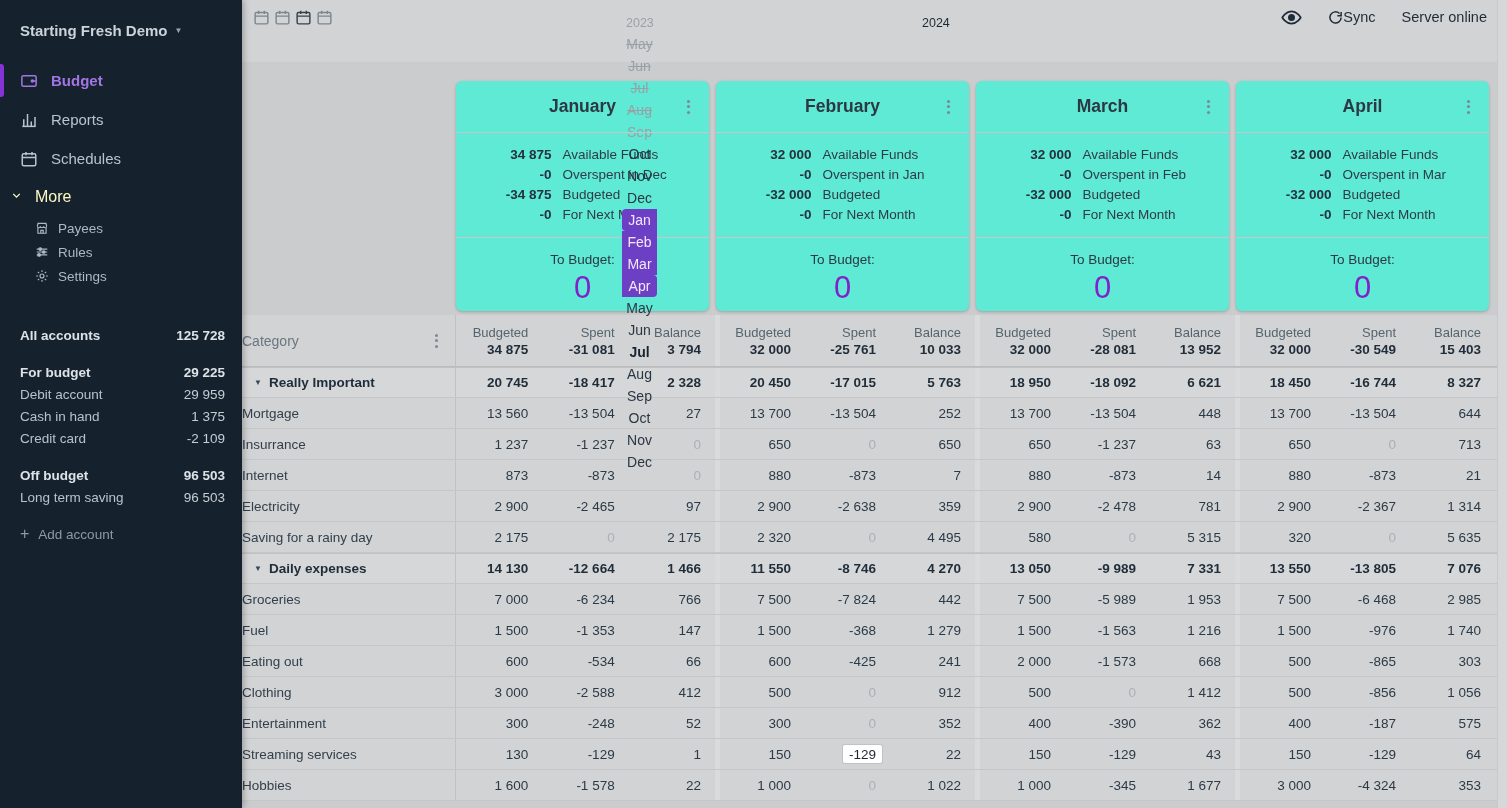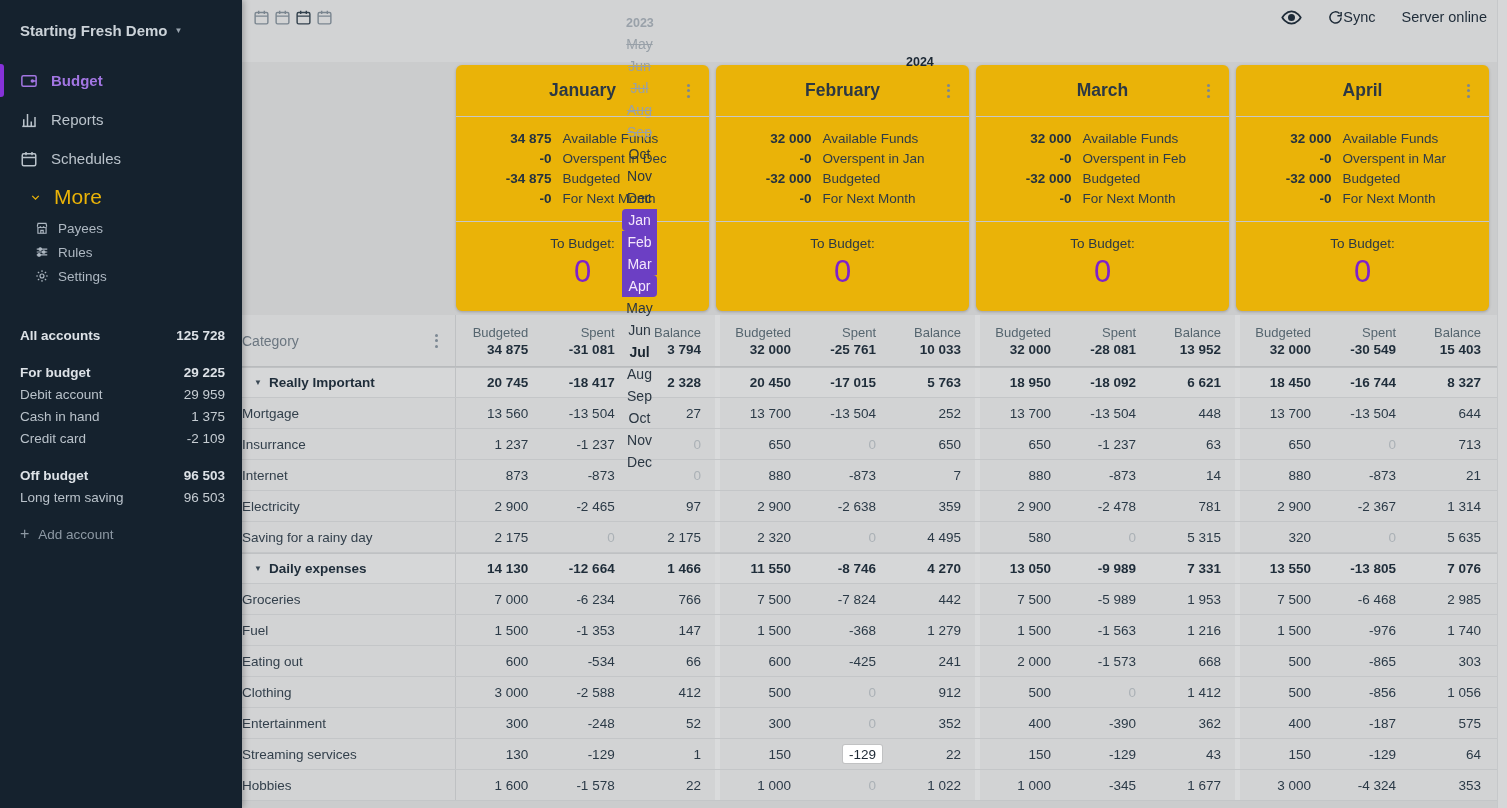--- a/index.html
+++ b/index.html
@@ -70,7 +70,7 @@
   .cal-btn.sel { color:#33414d; opacity:1; }
 
   .months-strip { position:absolute; left:380px; top:16px; }
-  .year-row { position:relative; height:16px; font-size:12.5px; font-weight:bold;text-align:center; }
+  .year-row { position:relative; height:16px; font-size:12.5px; font-weight:normal;text-align:center; }
   .year-marker { position:absolute; top:0; }
   .year-marker.muted { color:#99a1a9; }
   .year-marker.dark { color:#1c2834; }

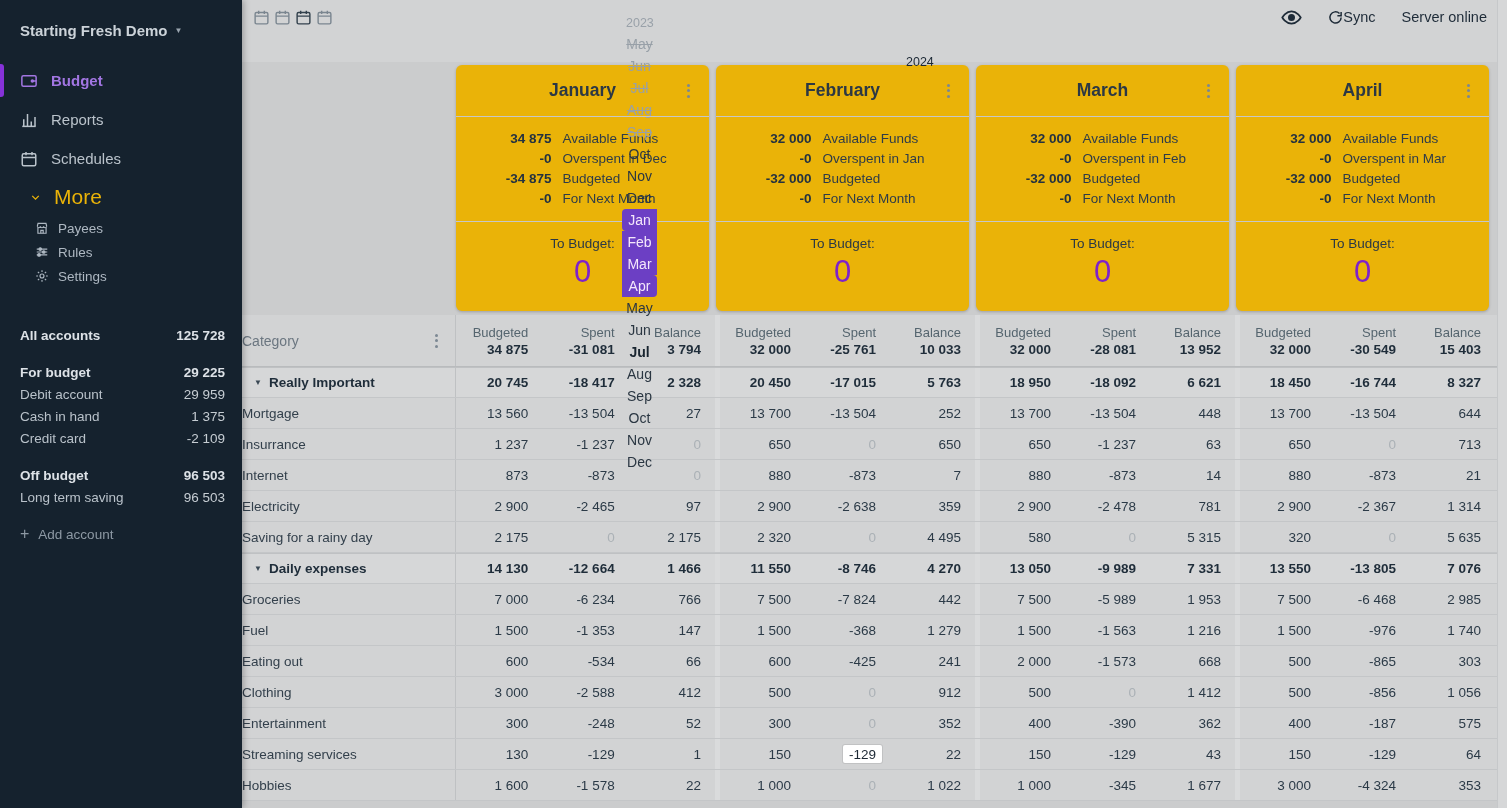--- a/index.html
+++ b/index.html
@@ -304,7 +304,7 @@
       <div class="months-strip">
         <div class="year-row" id="year-row">
             <span class="year-marker muted" style="left: 4px;">2023</span>
-            <span class="year-marker dark" style="left: 284px; margin-top: 39px;">2024</span>
+            <span class="year-marker dark" style="left: 300px;">2024</span>
           </div>
         <div class="month-row" id="month-row">
             <span class="month past">May</span>

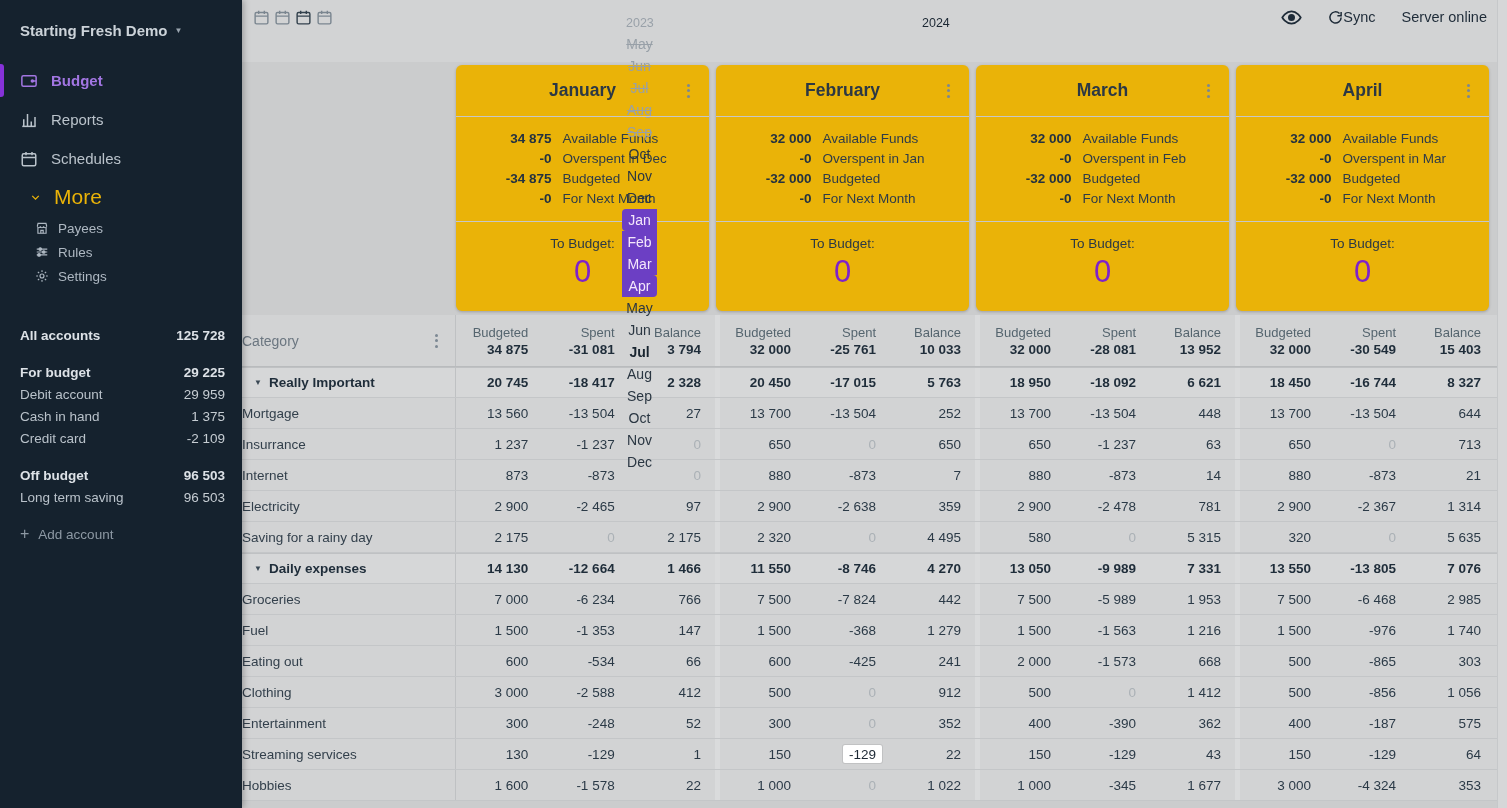--- a/index.html
+++ b/index.html
@@ -97,9 +97,9 @@
   
   .cards-row { display:flex; gap:7px; margin:3px 0 0 214px; height:246px; }
   .card {
-    width:253px; background:#eab308; border-radius:6px;
+    width:253px; background:#5eead4; border-radius:6px;
     box-shadow:0 1px 3px rgba(0,0,0,.22); overflow:hidden;
-    display:flex; flex-direction:column;
+    display:flex; flex-direction:column;margin-top:16px;
   }
   .card-head {
     height:52px; display:flex; align-items:center; justify-content:center;

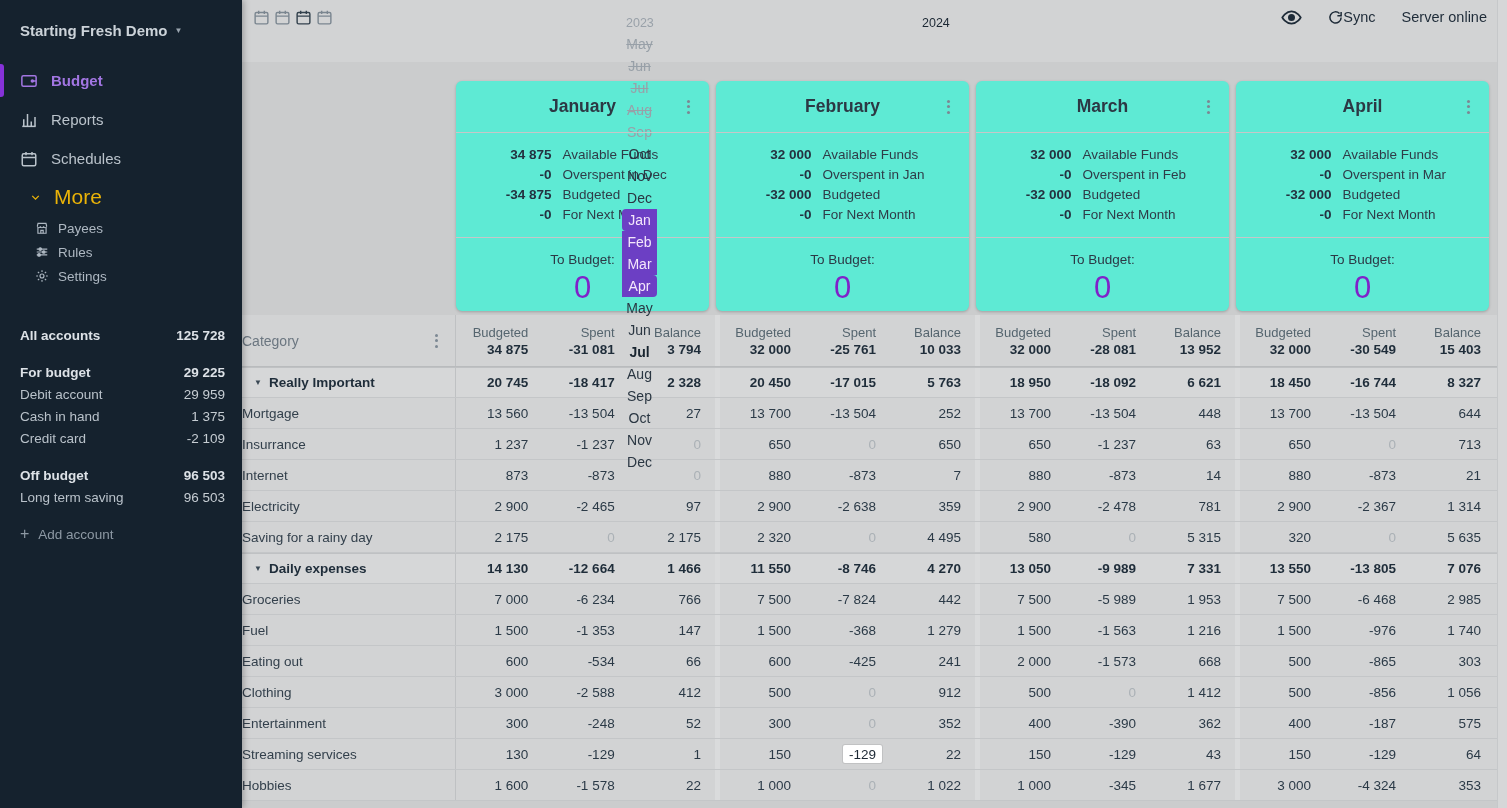--- a/index.html
+++ b/index.html
@@ -38,7 +38,7 @@
   }
   .sb-more {
     height:38px; display:flex; align-items:center; gap:12px;
-    padding-left:29px; font-size:21px; color:#eab308; cursor:pointer;
+    padding-left:10px; font-size:16px; color:#fef9c3; cursor:pointer;
   }
   .sb-sub { }
   .sb-subitem {

